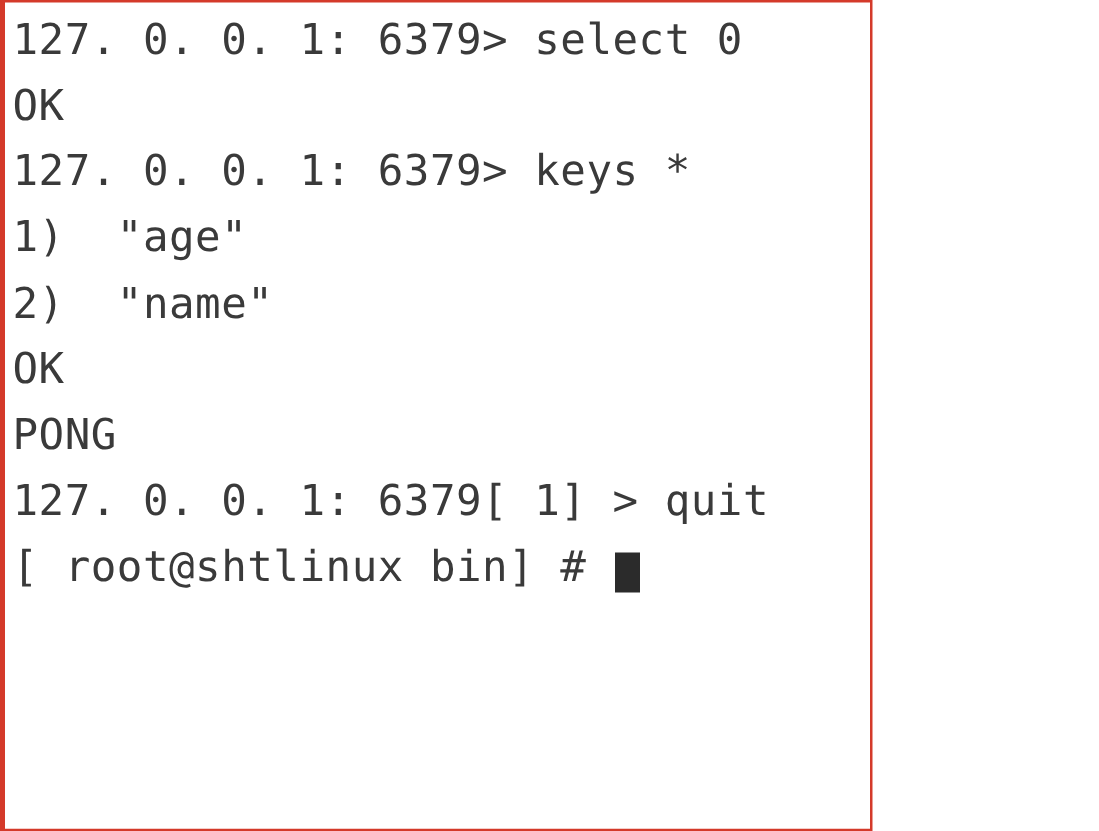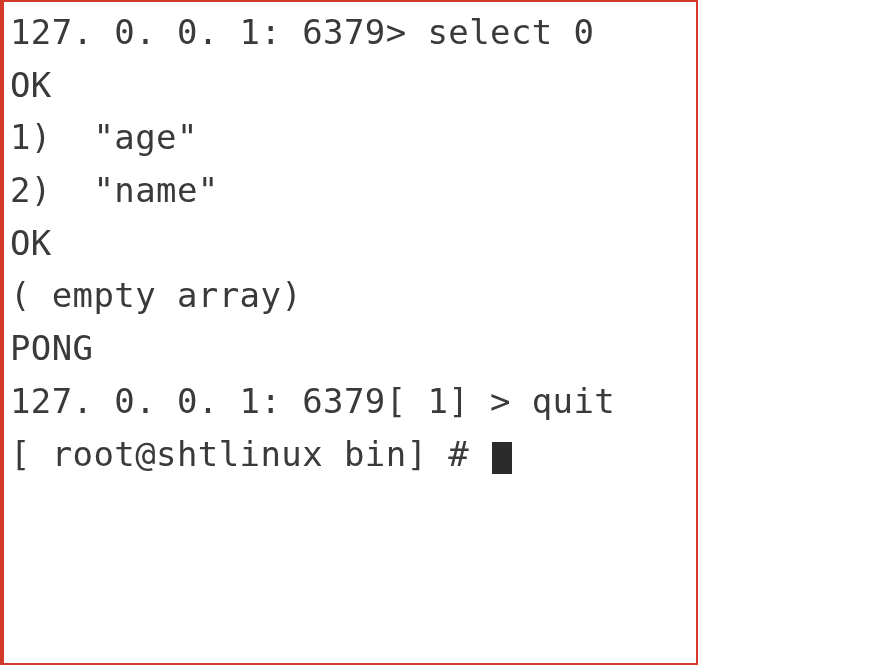--- a/index.html
+++ b/index.html
@@ -49,6 +49,7 @@
 
   <div class="line"><span>OK</span></div>
 
+  <div class="line"><span>127. 0. 0. 1: 6379&gt; </span><span>keys *</span></div>
 
   <div class="line"><span>1)  "age"</span></div>
 

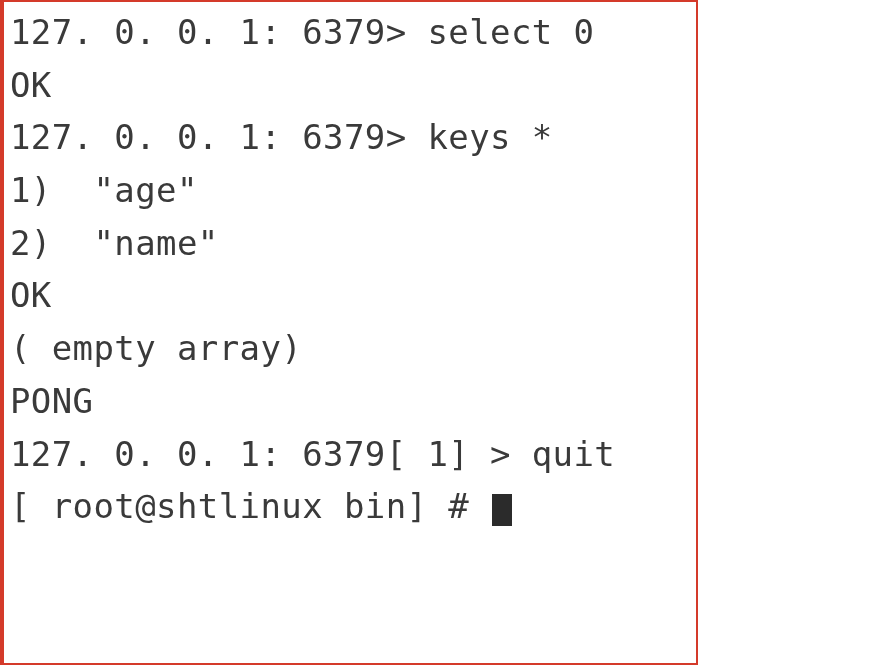--- a/index.html
+++ b/index.html
@@ -59,7 +59,6 @@
   <div class="line"><span>OK</span></div>
 
 
-  <div class="line"><span>( empty array)</span></div>
 
 
   <div class="line"><span>PONG</span></div>

